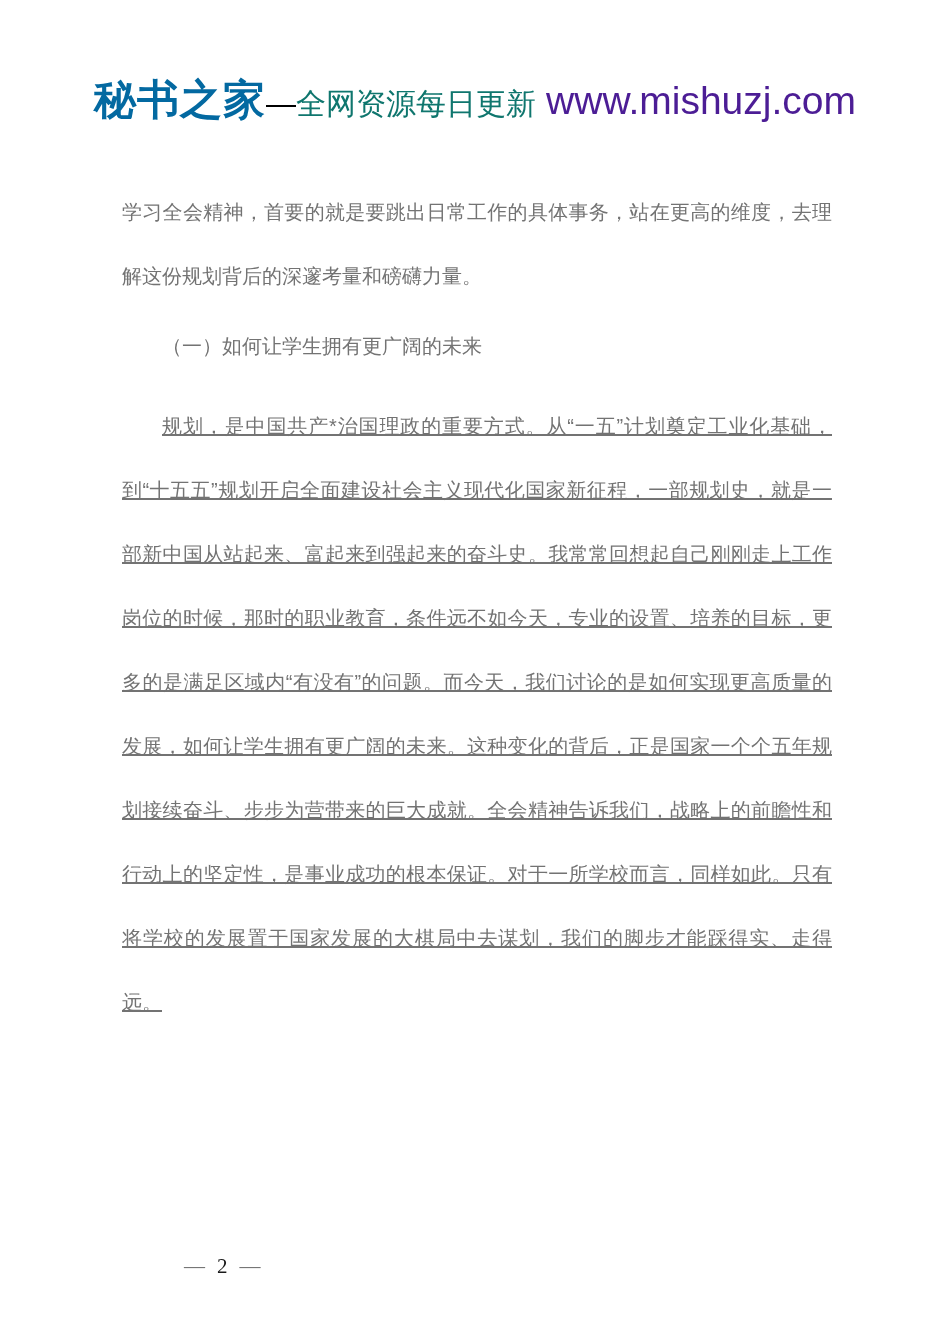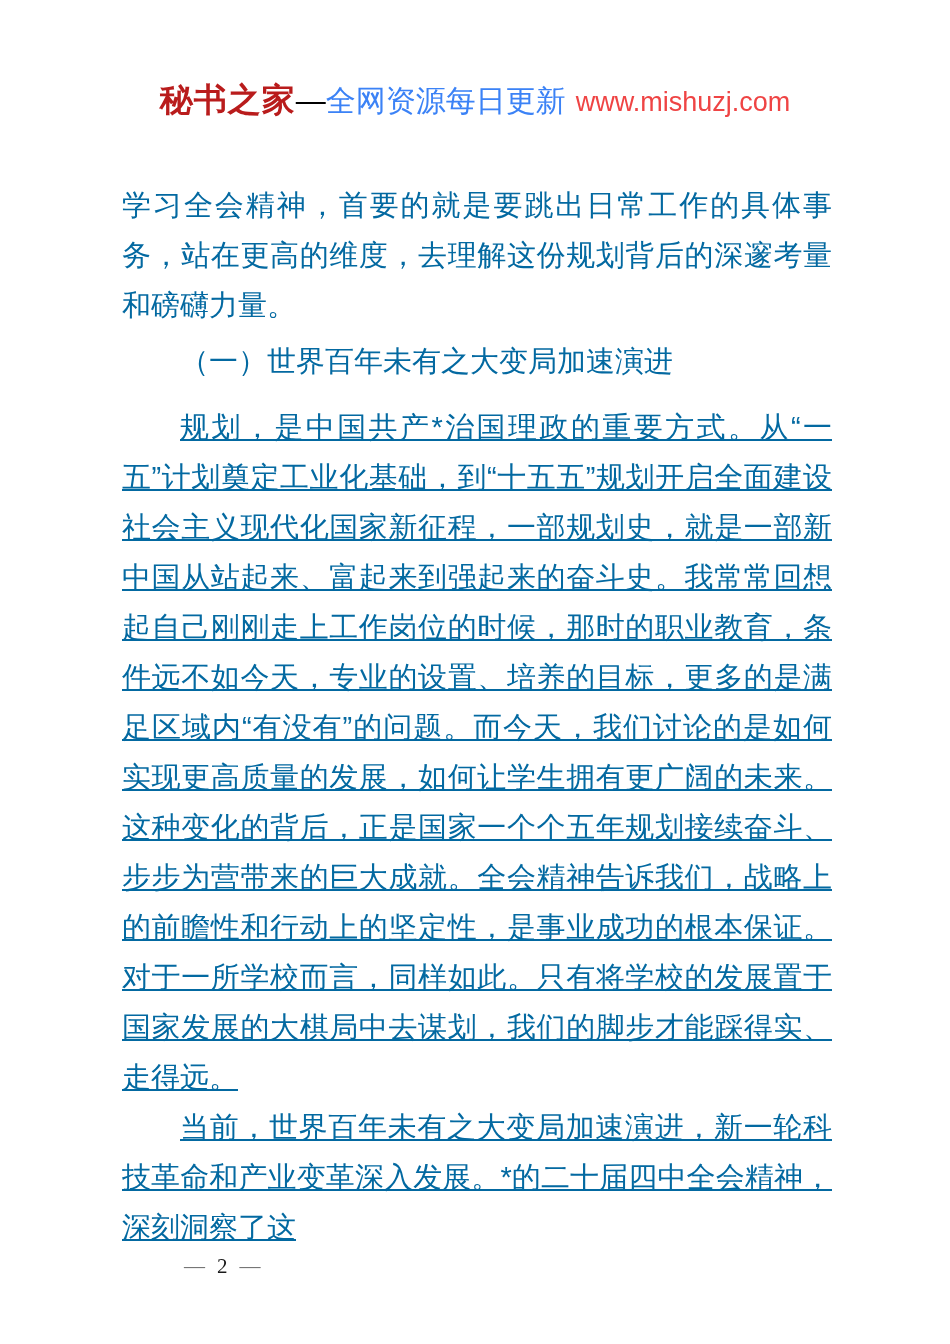--- a/index.html
+++ b/index.html
@@ -26,9 +26,9 @@
     white-space: nowrap;
   }
   .doc-header .brand {
-    color: #b91c1c;
+    color: #0369a1;
     font-weight: 700;
-    font-size: 33px;
+    font-size: 42px;
     letter-spacing: 1px;
   }
   .doc-header .dash {

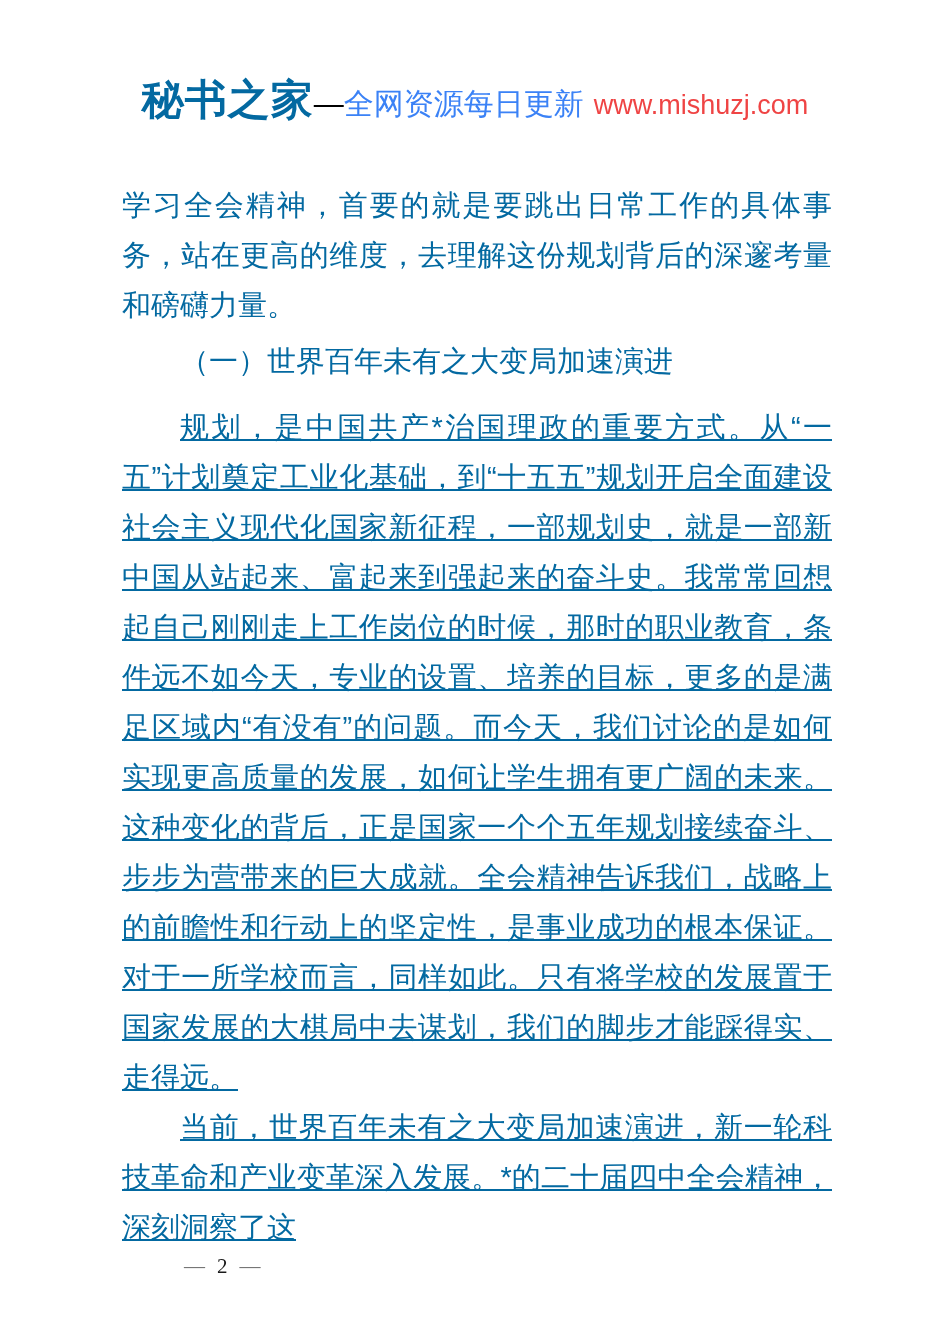--- a/index.html
+++ b/index.html
@@ -36,7 +36,7 @@
     font-size: 30px;
   }
   .doc-header .tagline {
-    color: #3b82f6;
+    color: #0f766e;
     font-size: 30px;
   }
   .doc-header .url {

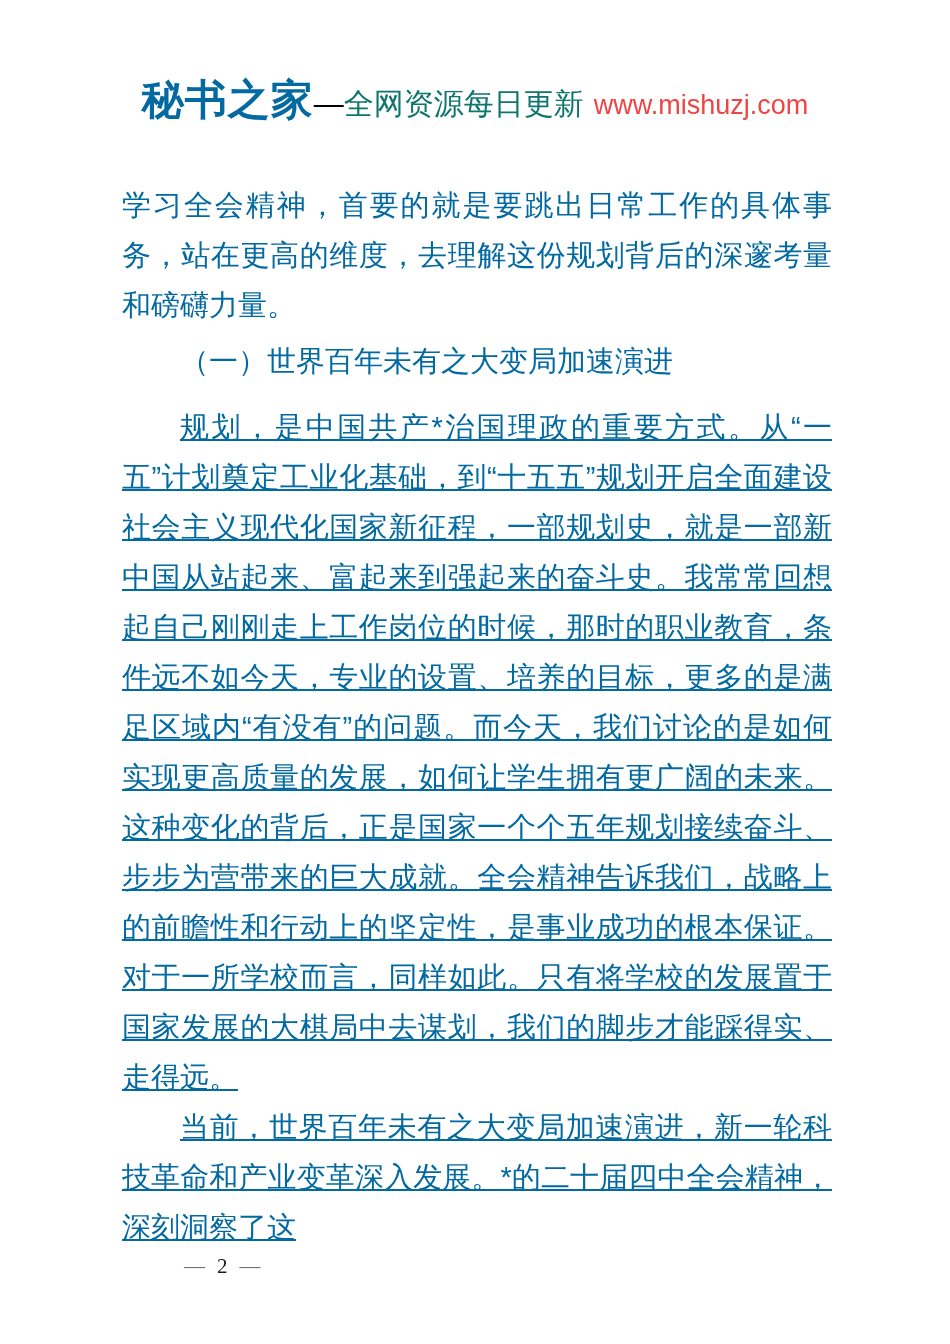--- a/index.html
+++ b/index.html
@@ -40,8 +40,8 @@
     font-size: 30px;
   }
   .doc-header .url {
-    color: #ef4444;
-    font-size: 27px;
+    color: #4c1d95;
+    font-size: 39px;
     text-decoration: none;
     margin-left: 10px;
   }

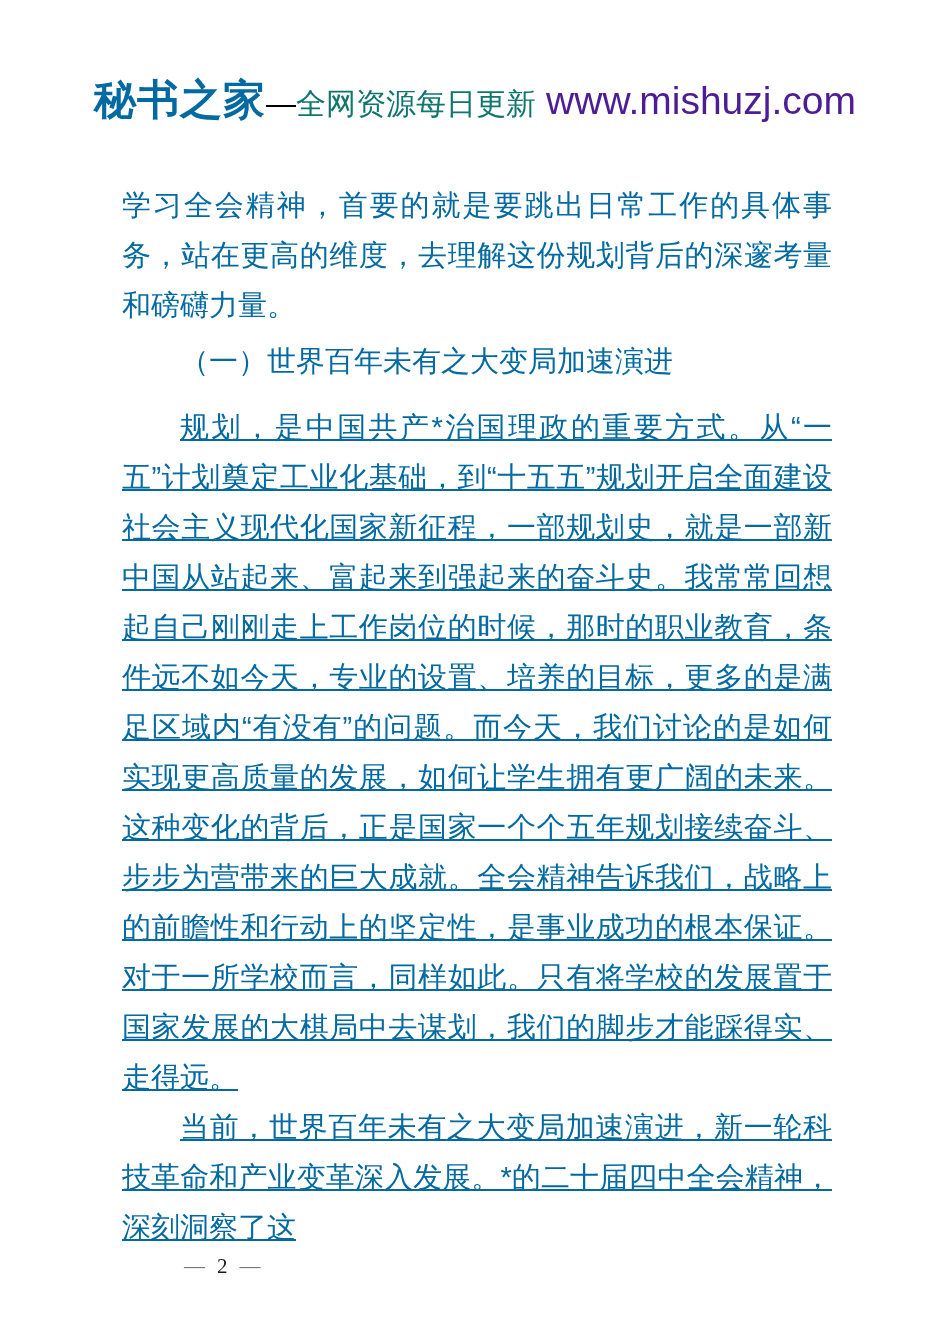--- a/index.html
+++ b/index.html
@@ -48,11 +48,11 @@
   
   .content {
     margin: 56px 118px 0 122px;
-    font-size: 29px;
-    line-height: 50px;
+    font-size: 20px;
+    line-height: 64px;
     text-align: justify;
     text-justify: inter-ideograph;
-    color: #0369a1;
+    color: #737373;
   }
   .content p {
     margin: 0;

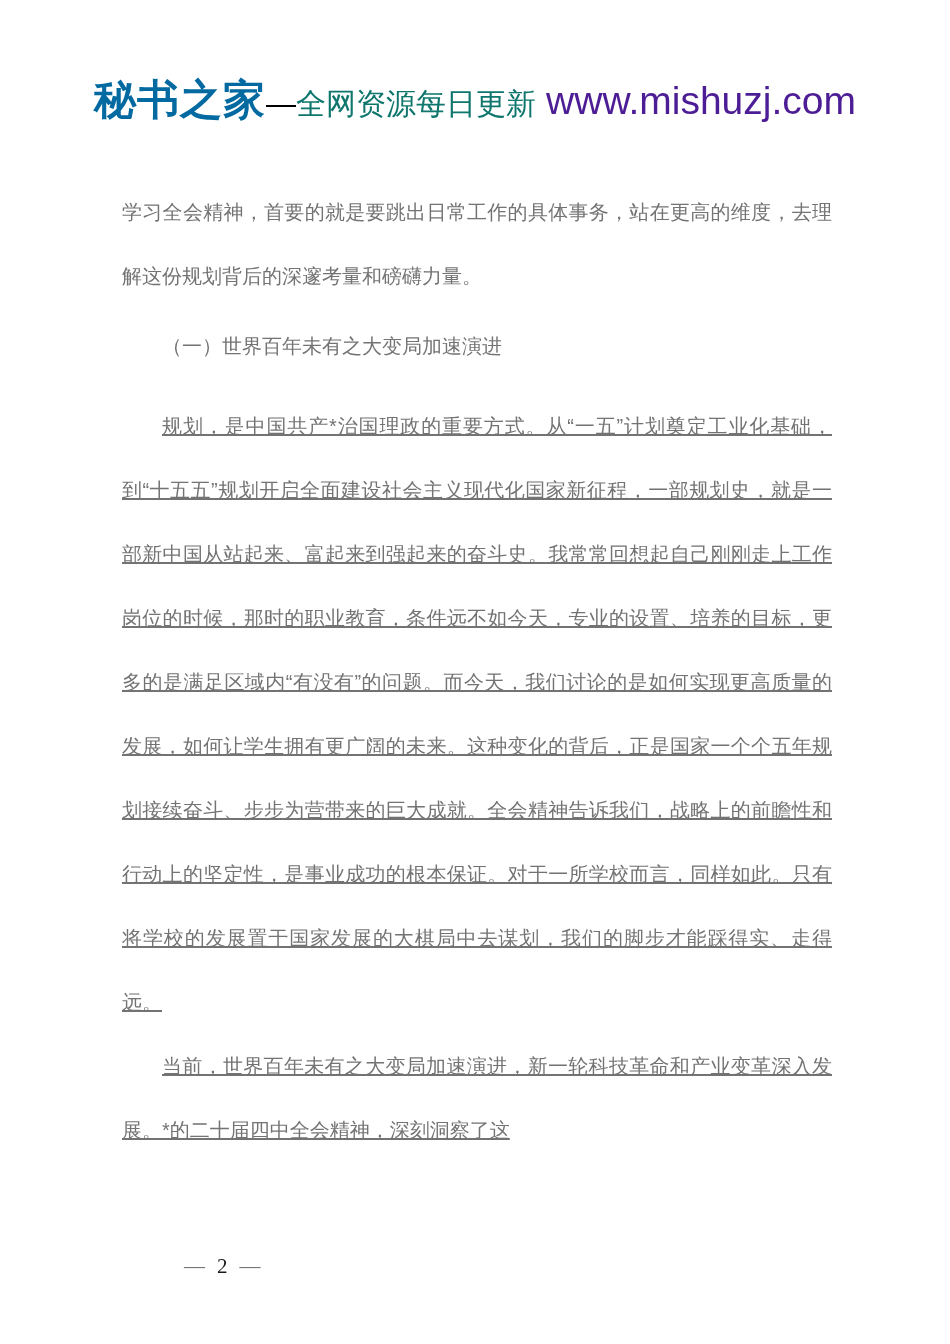--- a/index.html
+++ b/index.html
@@ -96,7 +96,7 @@
 
   <div class="content">
     <p>学习全会精神，首要的就是要跳出日常工作的具体事务，站在更高的维度，去理解这份规划背后的深邃考量和磅礴力量。</p>
-    <p class="sub-heading">（一）世界百年未有之大变局加速演进</p>
+    <p class="sub-heading">（一）如何让学生拥有更广阔的未来</p>
     <p class="indent">规划，是中国共产*治国理政的重要方式。从“一五”计划奠定工业化基础，到“十五五”规划开启全面建设社会主义现代化国家新征程，一部规划史，就是一部新中国从站起来、富起来到强起来的奋斗史。我常常回想起自己刚刚走上工作岗位的时候，那时的职业教育，条件远不如今天，专业的设置、培养的目标，更多的是满足区域内“有没有”的问题。而今天，我们讨论的是如何实现更高质量的发展，如何让学生拥有更广阔的未来。这种变化的背后，正是国家一个个五年规划接续奋斗、步步为营带来的巨大成就。全会精神告诉我们，战略上的前瞻性和行动上的坚定性，是事业成功的根本保证。对于一所学校而言，同样如此。只有将学校的发展置于国家发展的大棋局中去谋划，我们的脚步才能踩得实、走得远。</p>
     <p class="indent">当前，世界百年未有之大变局加速演进，新一轮科技革命和产业变革深入发展。*的二十届四中全会精神，深刻洞察了这</p>
   </div>

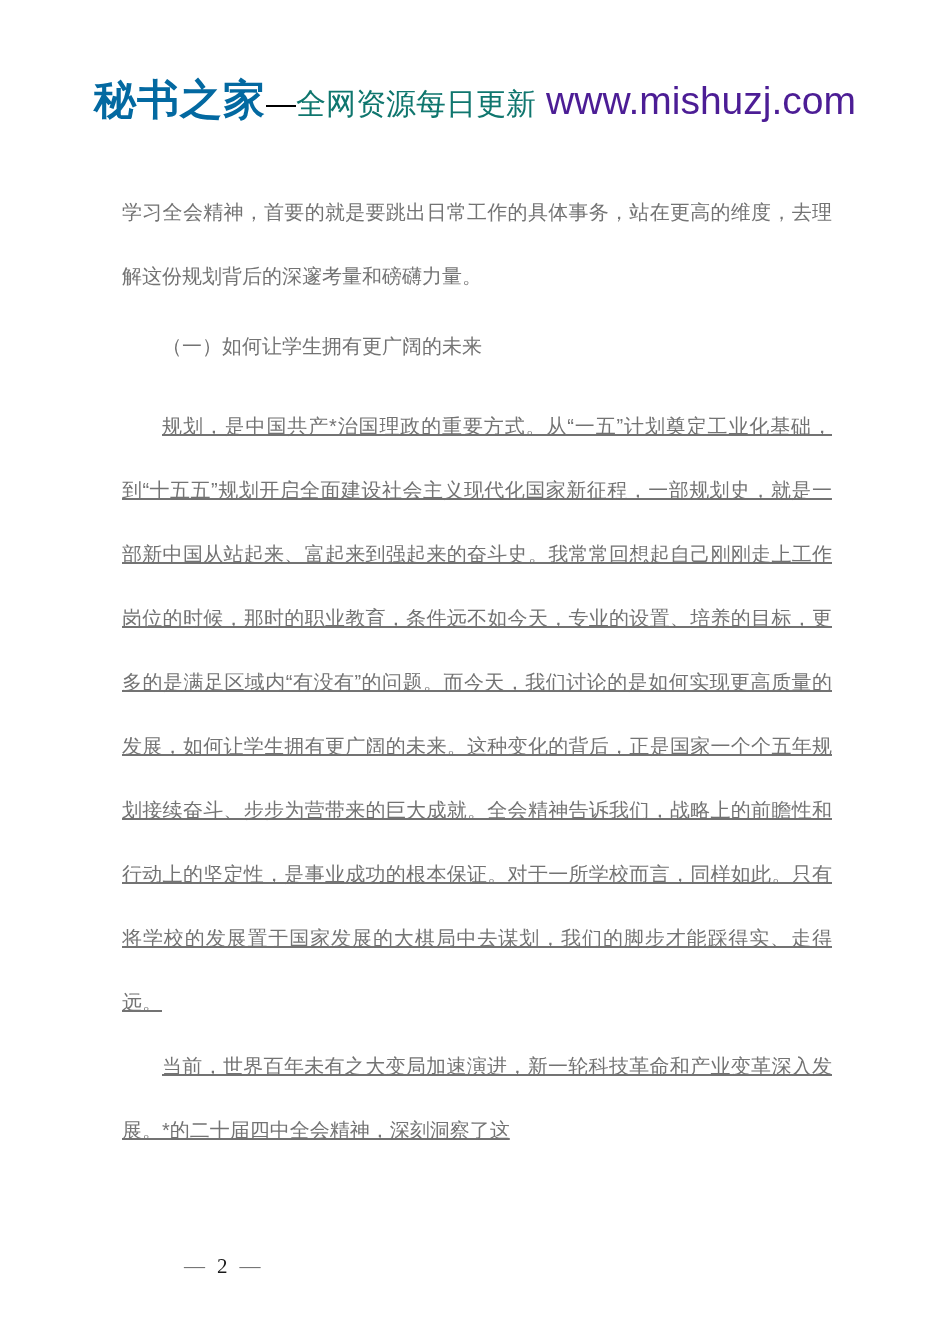--- a/index.html
+++ b/index.html
@@ -98,7 +98,6 @@
     <p>学习全会精神，首要的就是要跳出日常工作的具体事务，站在更高的维度，去理解这份规划背后的深邃考量和磅礴力量。</p>
     <p class="sub-heading">（一）如何让学生拥有更广阔的未来</p>
     <p class="indent">规划，是中国共产*治国理政的重要方式。从“一五”计划奠定工业化基础，到“十五五”规划开启全面建设社会主义现代化国家新征程，一部规划史，就是一部新中国从站起来、富起来到强起来的奋斗史。我常常回想起自己刚刚走上工作岗位的时候，那时的职业教育，条件远不如今天，专业的设置、培养的目标，更多的是满足区域内“有没有”的问题。而今天，我们讨论的是如何实现更高质量的发展，如何让学生拥有更广阔的未来。这种变化的背后，正是国家一个个五年规划接续奋斗、步步为营带来的巨大成就。全会精神告诉我们，战略上的前瞻性和行动上的坚定性，是事业成功的根本保证。对于一所学校而言，同样如此。只有将学校的发展置于国家发展的大棋局中去谋划，我们的脚步才能踩得实、走得远。</p>
-    <p class="indent">当前，世界百年未有之大变局加速演进，新一轮科技革命和产业变革深入发展。*的二十届四中全会精神，深刻洞察了这</p>
   </div>
 
   <div class="page-footer">

